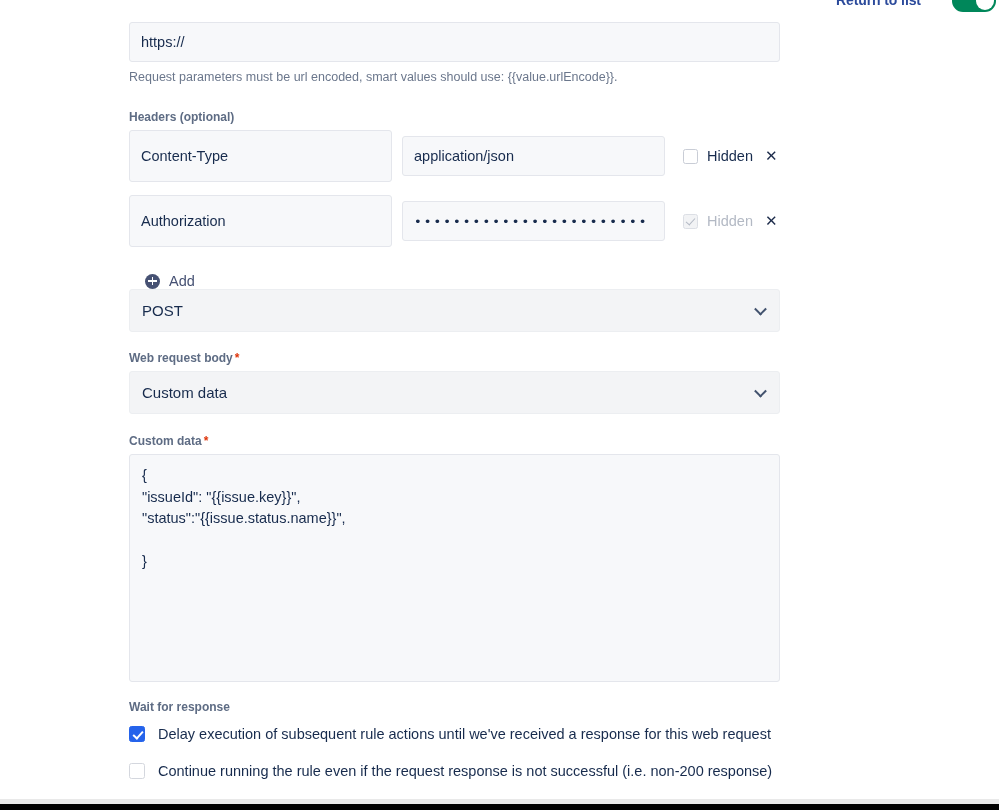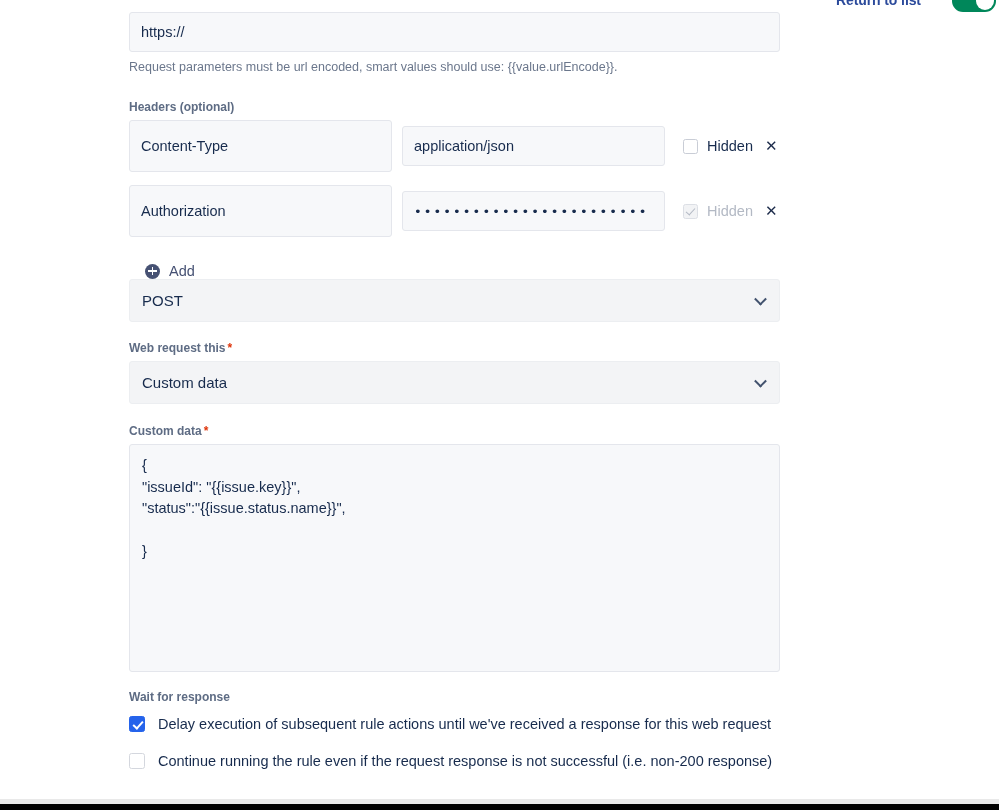--- a/index.html
+++ b/index.html
@@ -58,7 +58,7 @@
   .form {
     position: absolute;
     left: 129px;
-    top: 12px;
+    top: 22px;
     width: 651px;
   }
 

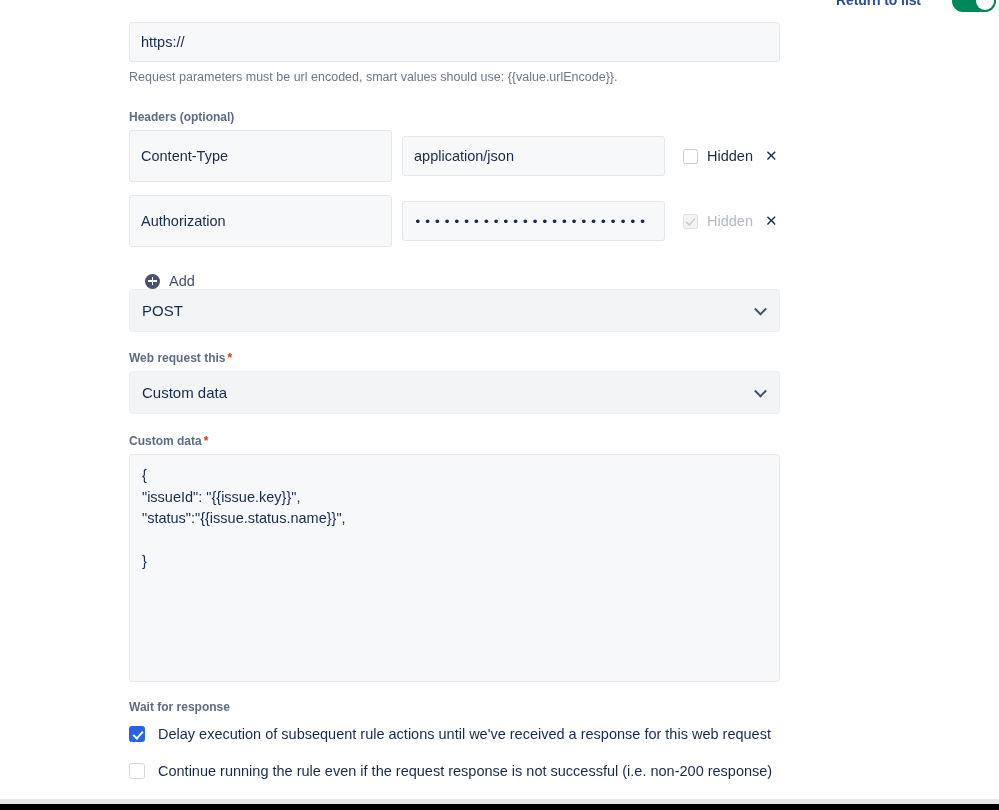--- a/index.html
+++ b/index.html
@@ -359,7 +359,7 @@
     </div>
 
     <div class="field-label" style="margin-top:18px;">
-      <span>Web request this</span><span class="req">*</span>
+      <span>Web request body</span><span class="req">*</span>
     </div>
     <div class="select">
       <span>Custom data</span>

